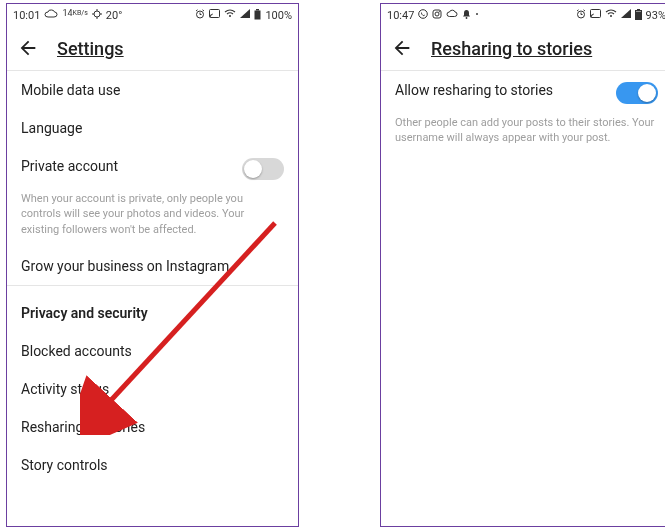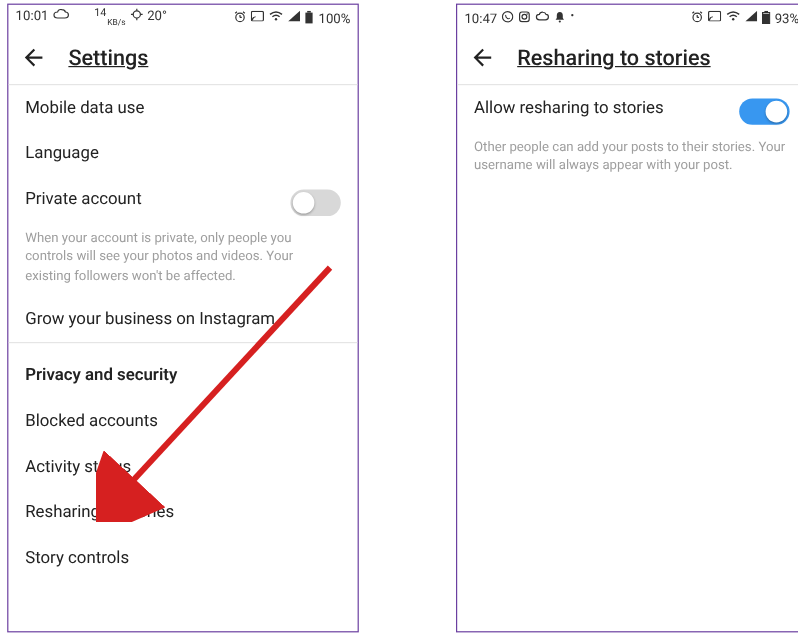--- a/index.html
+++ b/index.html
@@ -108,7 +108,7 @@
             <path d="M4 8 Q1 8 1 5.5 Q1 3 4 3 Q4.5 0.5 7.5 1 Q10 1 10.5 3 Q13 3 13 5.5 Q13 8 10 8 Z" fill="none" stroke="#333" stroke-width="1"></path>
           </svg>
         </span>
-      <span style="font-size:9px; line-height:1; display:inline-flex; flex-direction:column; align-items:center;">
+      <span style="font-size:9px; line-height:1; display:inline-flex; flex-direction:row; align-items:center;">
           <span>14</span>
           <span style="font-size:7px;margin-left:27px;">KB/s</span>
         </span>

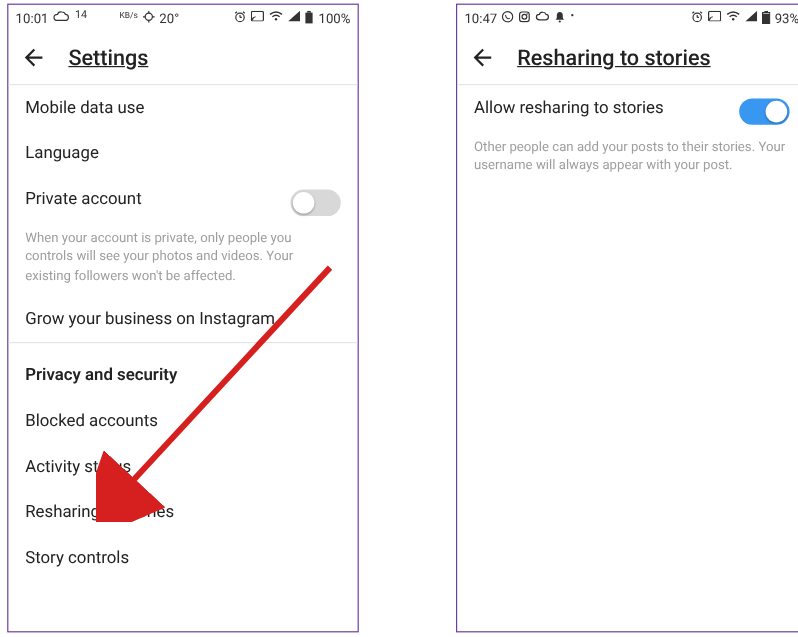--- a/index.html
+++ b/index.html
@@ -110,7 +110,7 @@
         </span>
       <span style="font-size:9px; line-height:1; display:inline-flex; flex-direction:row; align-items:center;">
           <span>14</span>
-          <span style="font-size:7px;margin-left:27px;">KB/s</span>
+          <span style="font-size:7px;">KB/s</span>
         </span>
       <span class="sb-ico">
           <svg width="10" height="10" viewBox="0 0 10 10">

